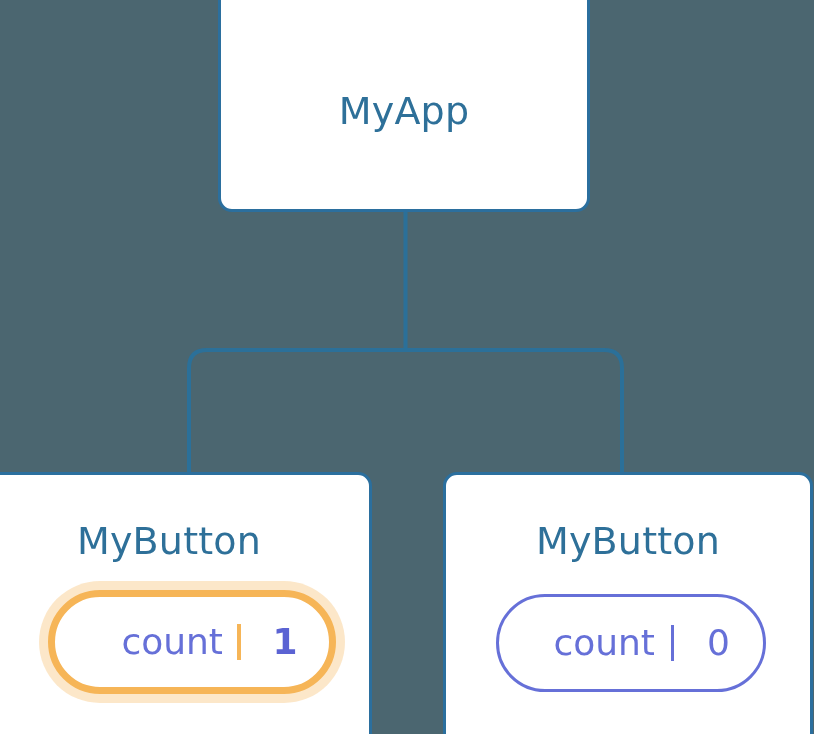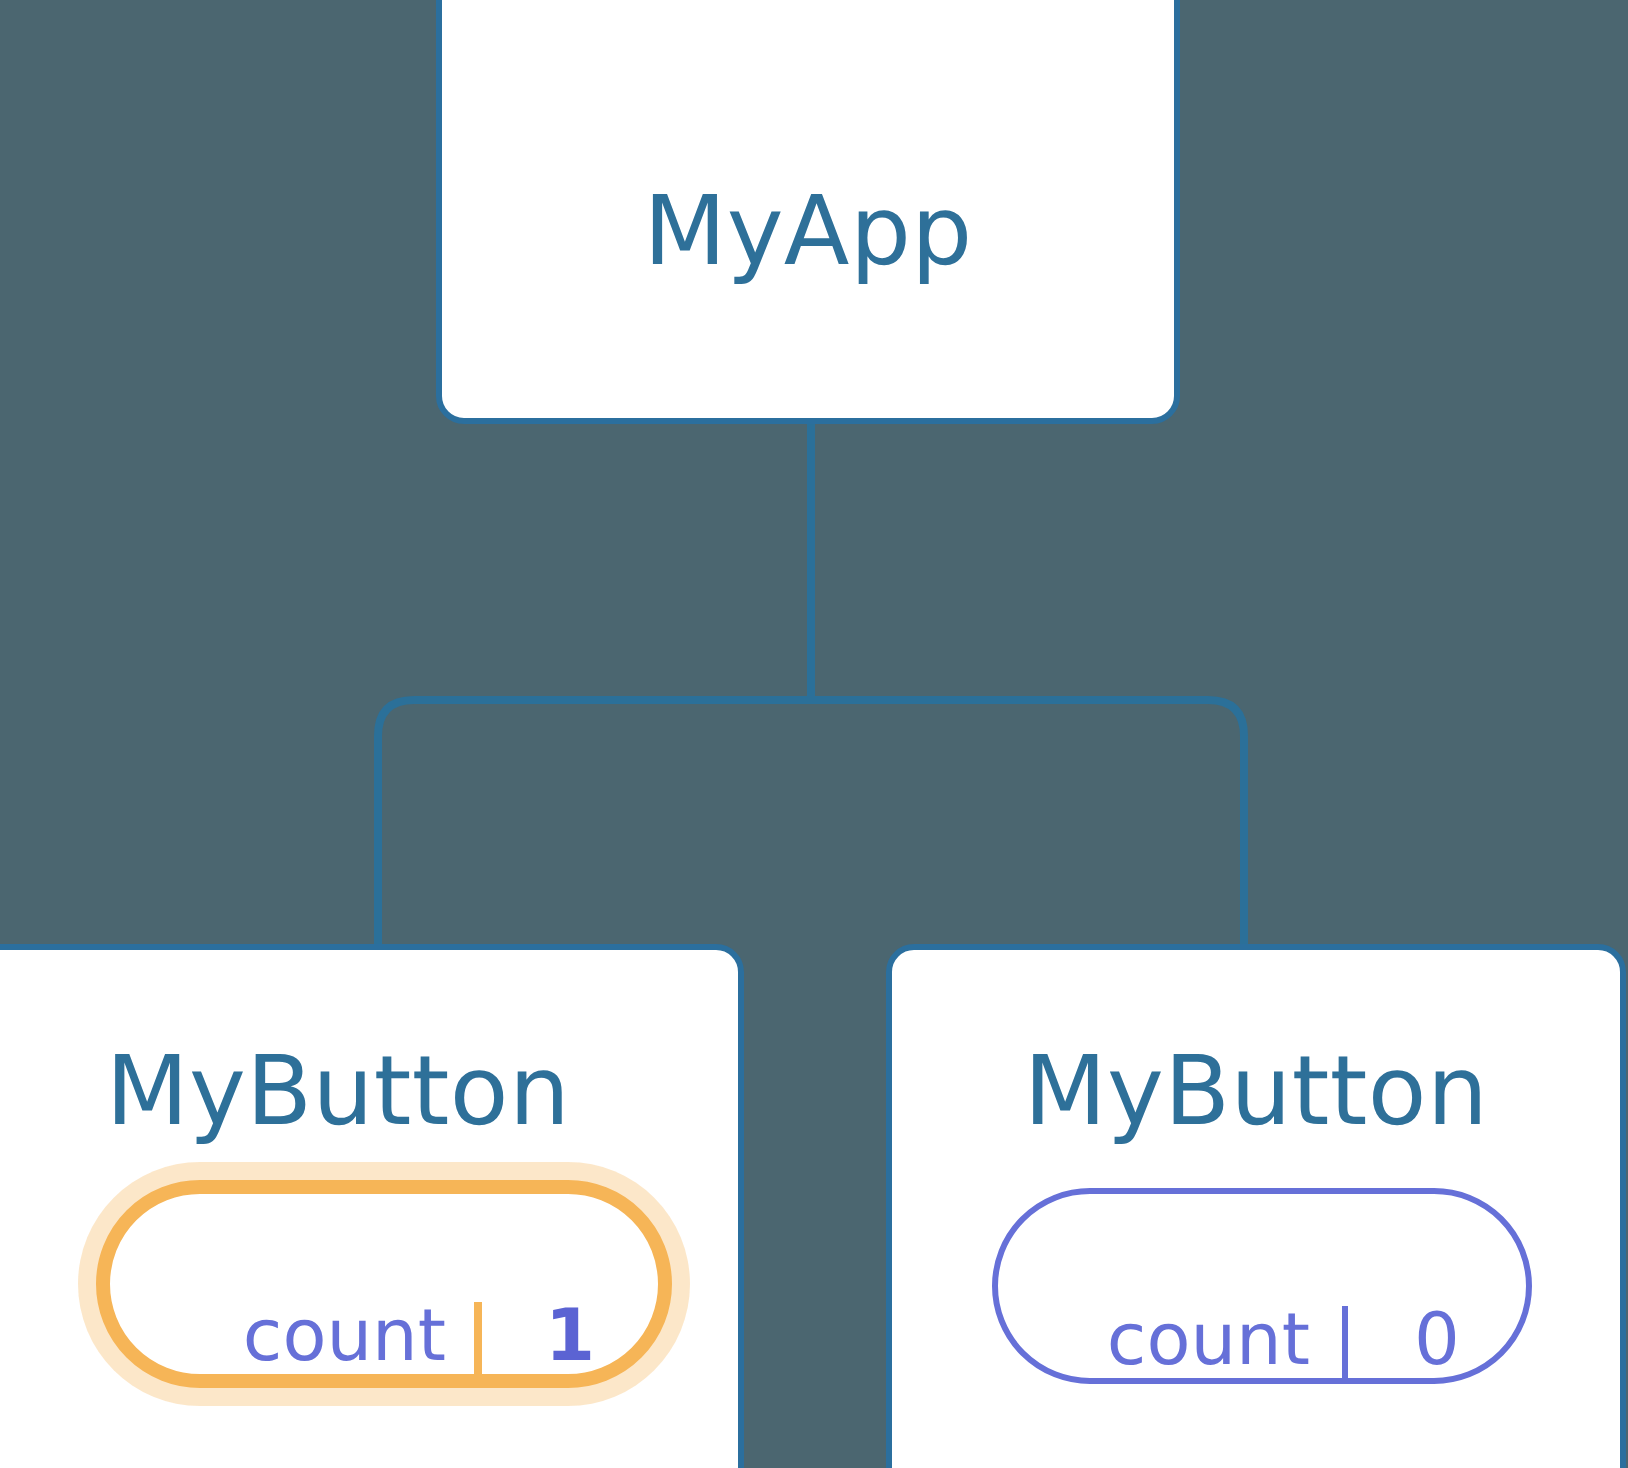--- a/index.html
+++ b/index.html
@@ -59,7 +59,7 @@
     width: 100%;
     text-align: center;
     color: #2e7099;
-    font-size: 48px;
+    font-size: 38px;
     font-weight: 400;
     letter-spacing: 0.2px;
     line-height: 1;

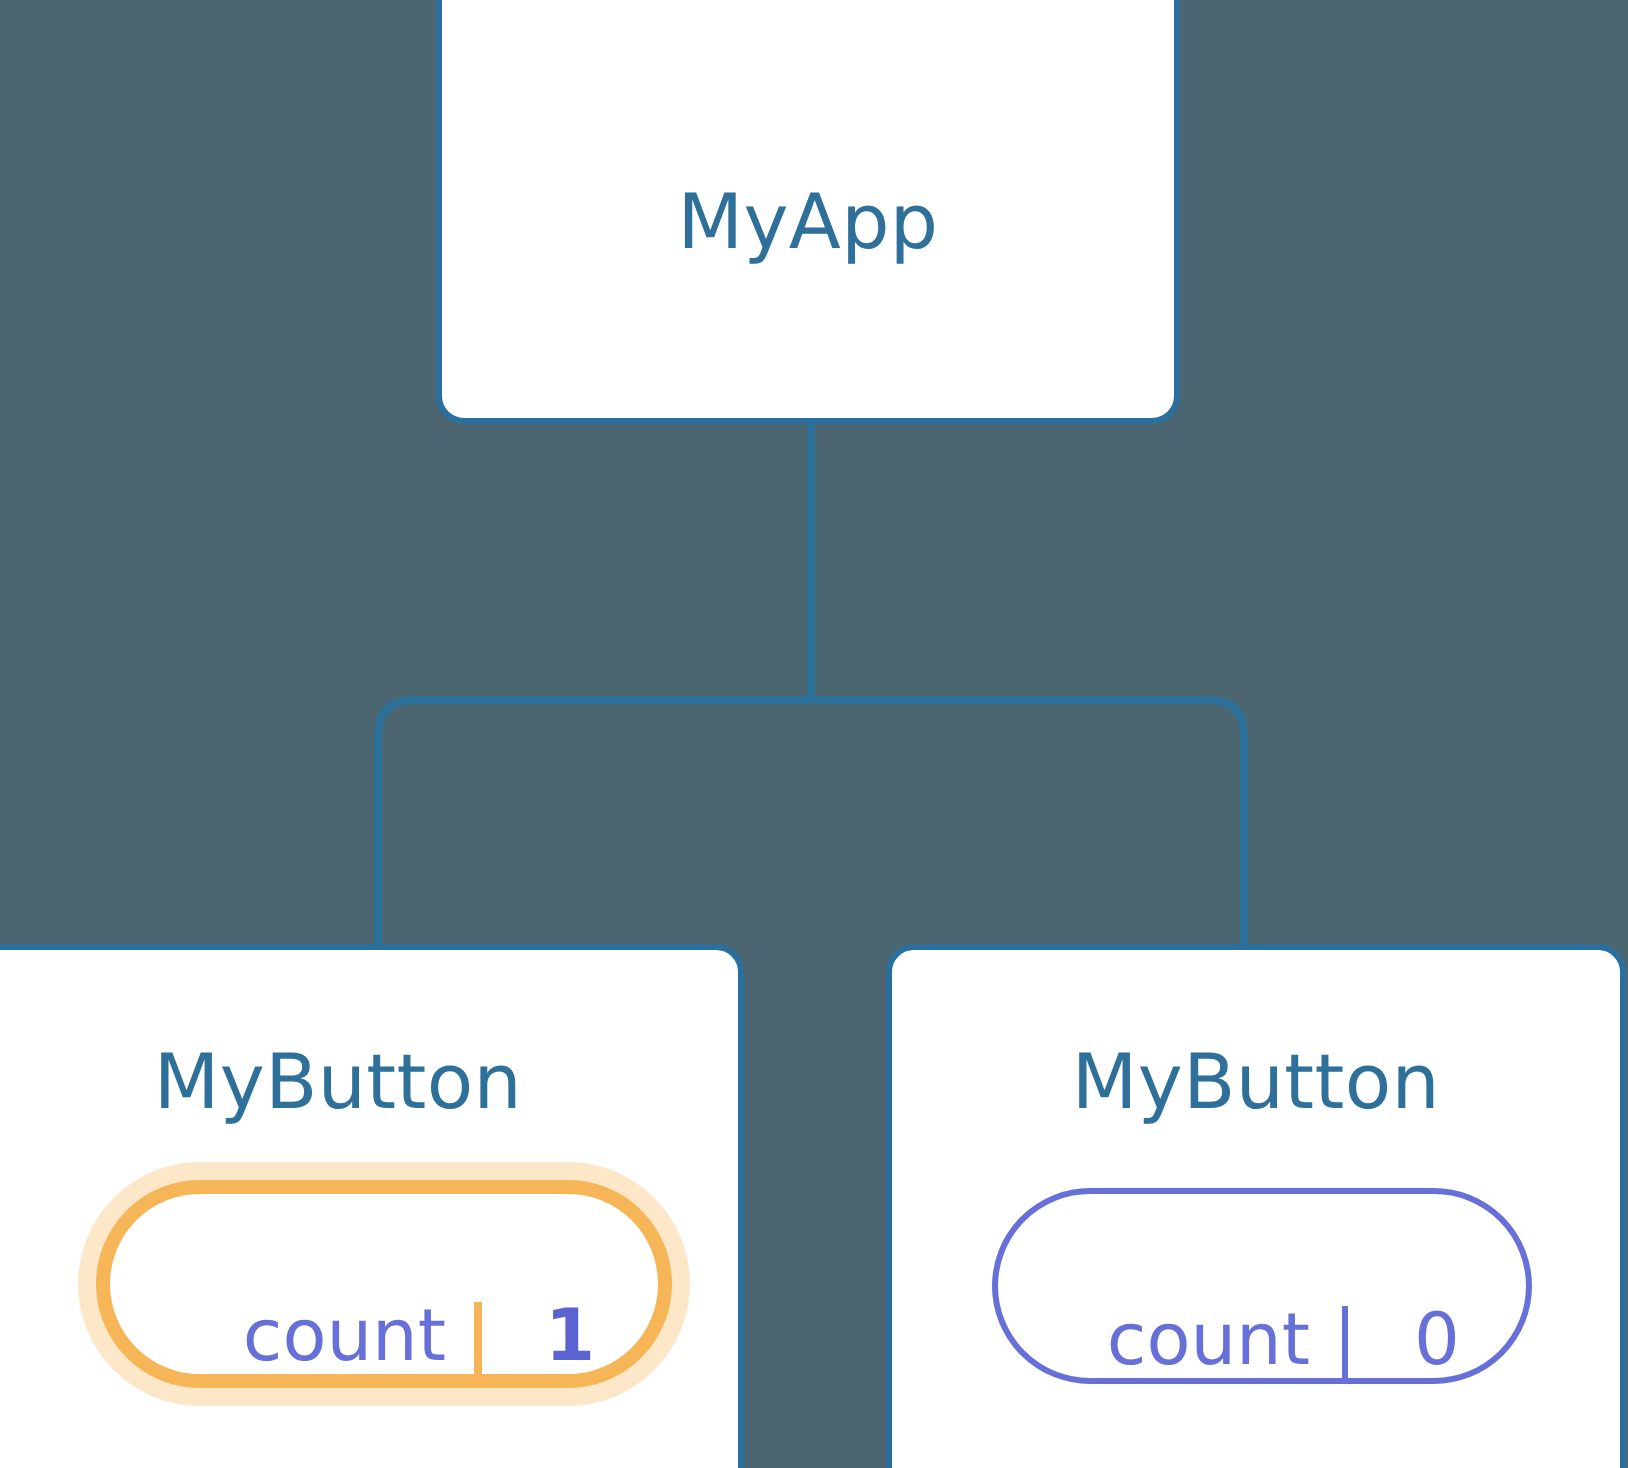--- a/index.html
+++ b/index.html
@@ -73,7 +73,7 @@
   .pill-wrap {
     position: absolute;
     display: flex;
-    align-items: flex-end;
+    align-items: center;
     box-sizing: border-box;
     border-radius: 999px;
     background: #ffffff;

